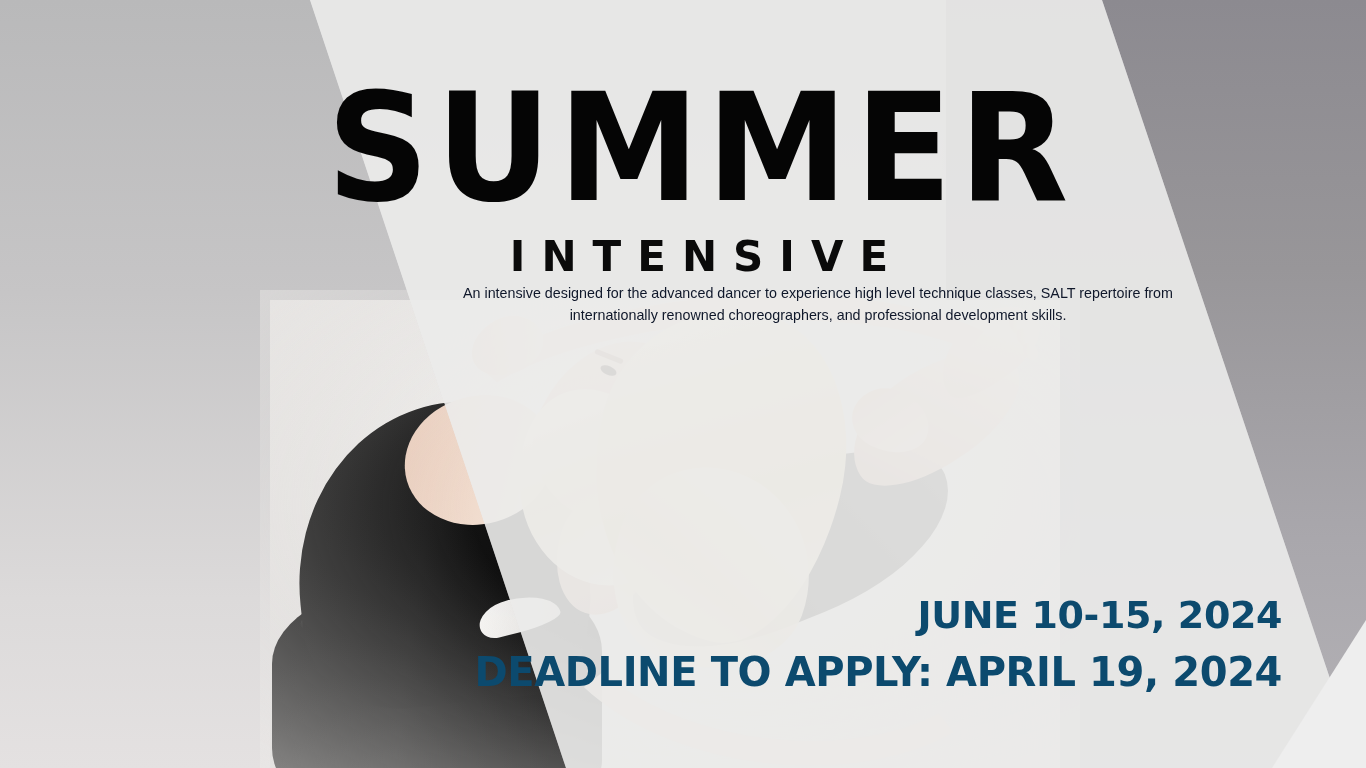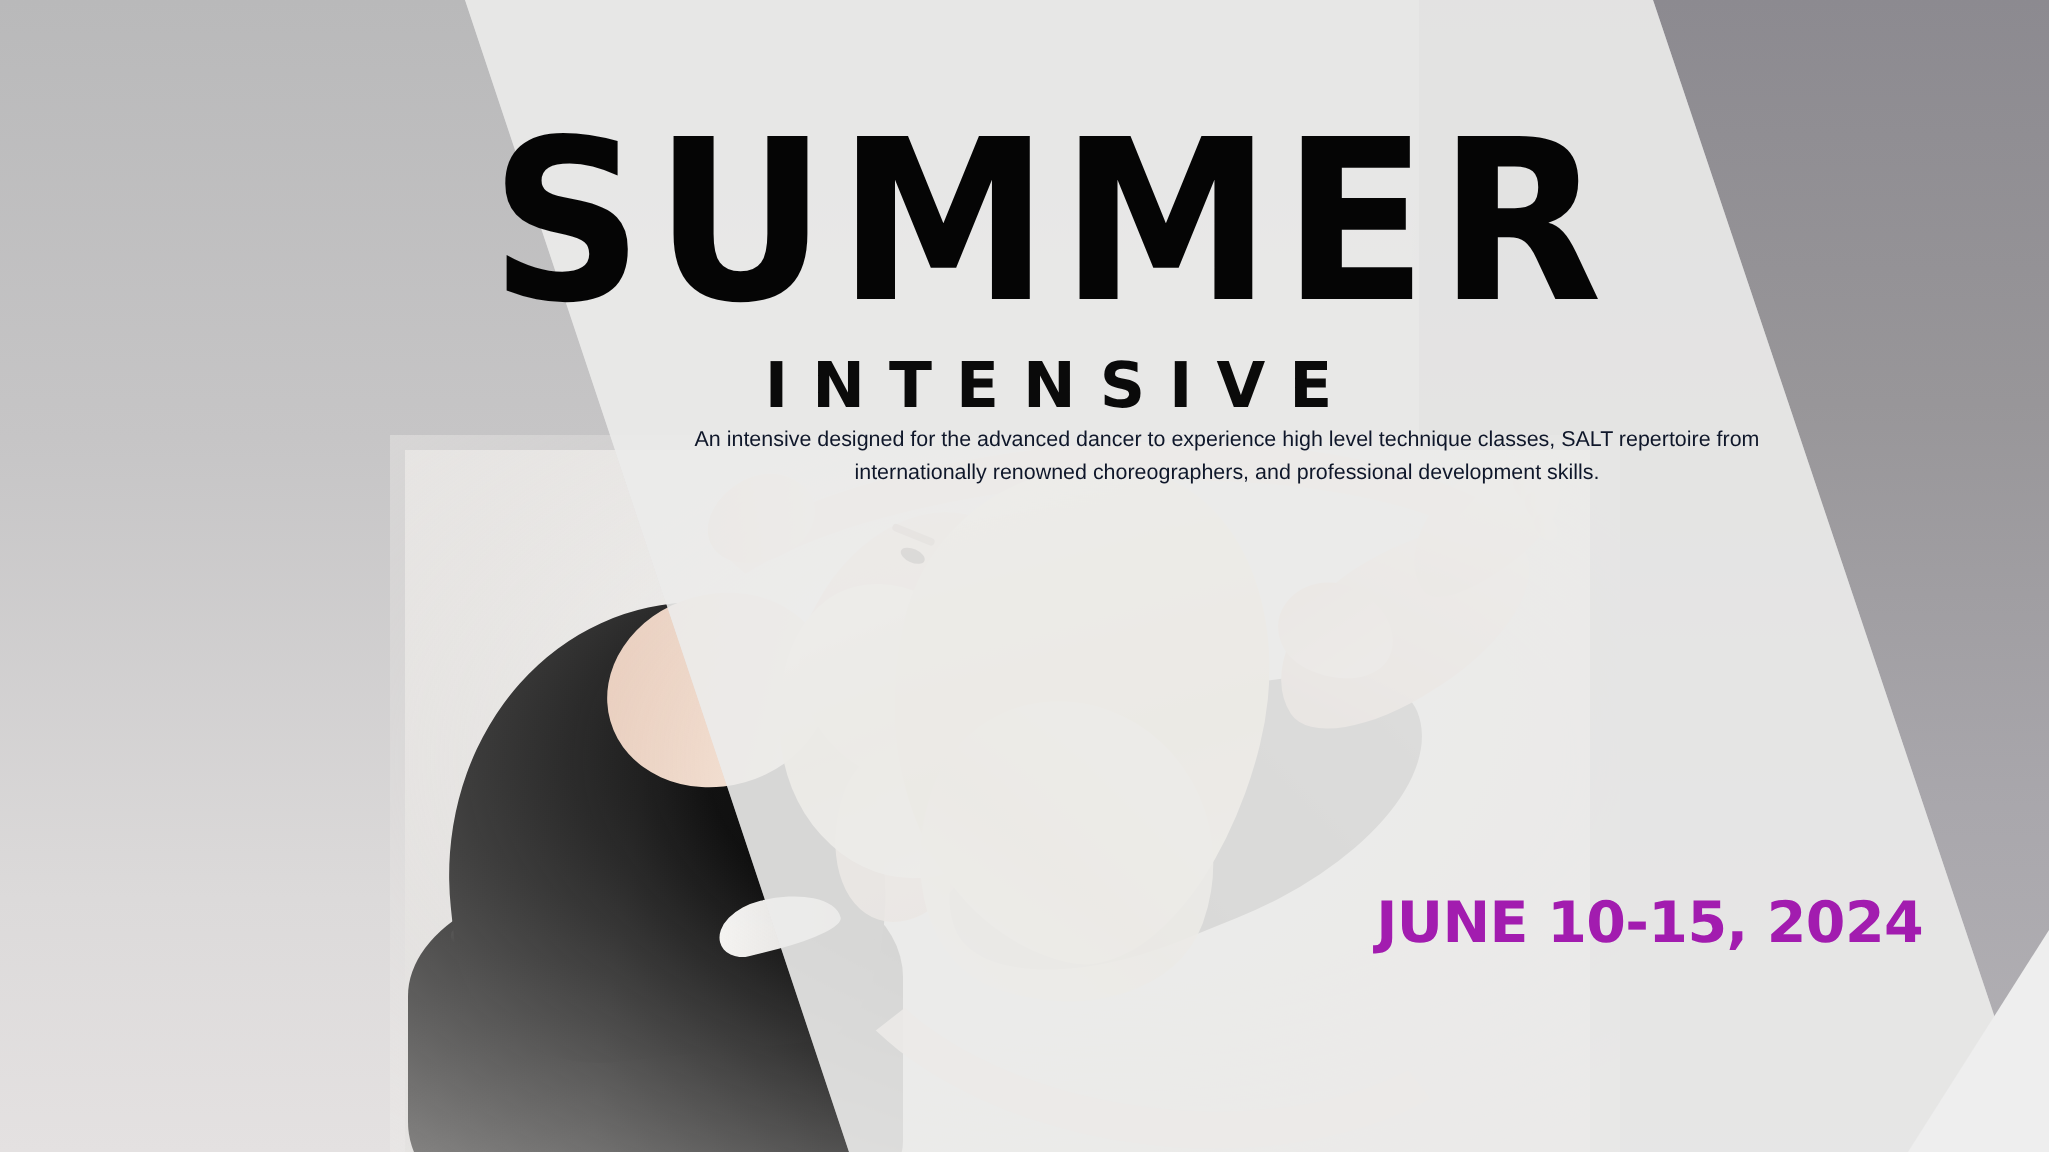--- a/index.html
+++ b/index.html
@@ -374,7 +374,7 @@
   .date-line {
     font-size: 38px;
     font-weight: bold;
-    color: #a21caf;
+    color: #0c4a6e;
     letter-spacing: -0.4px;
     line-height: 1.45;
     font-family: "DejaVu Sans", sans-serif;

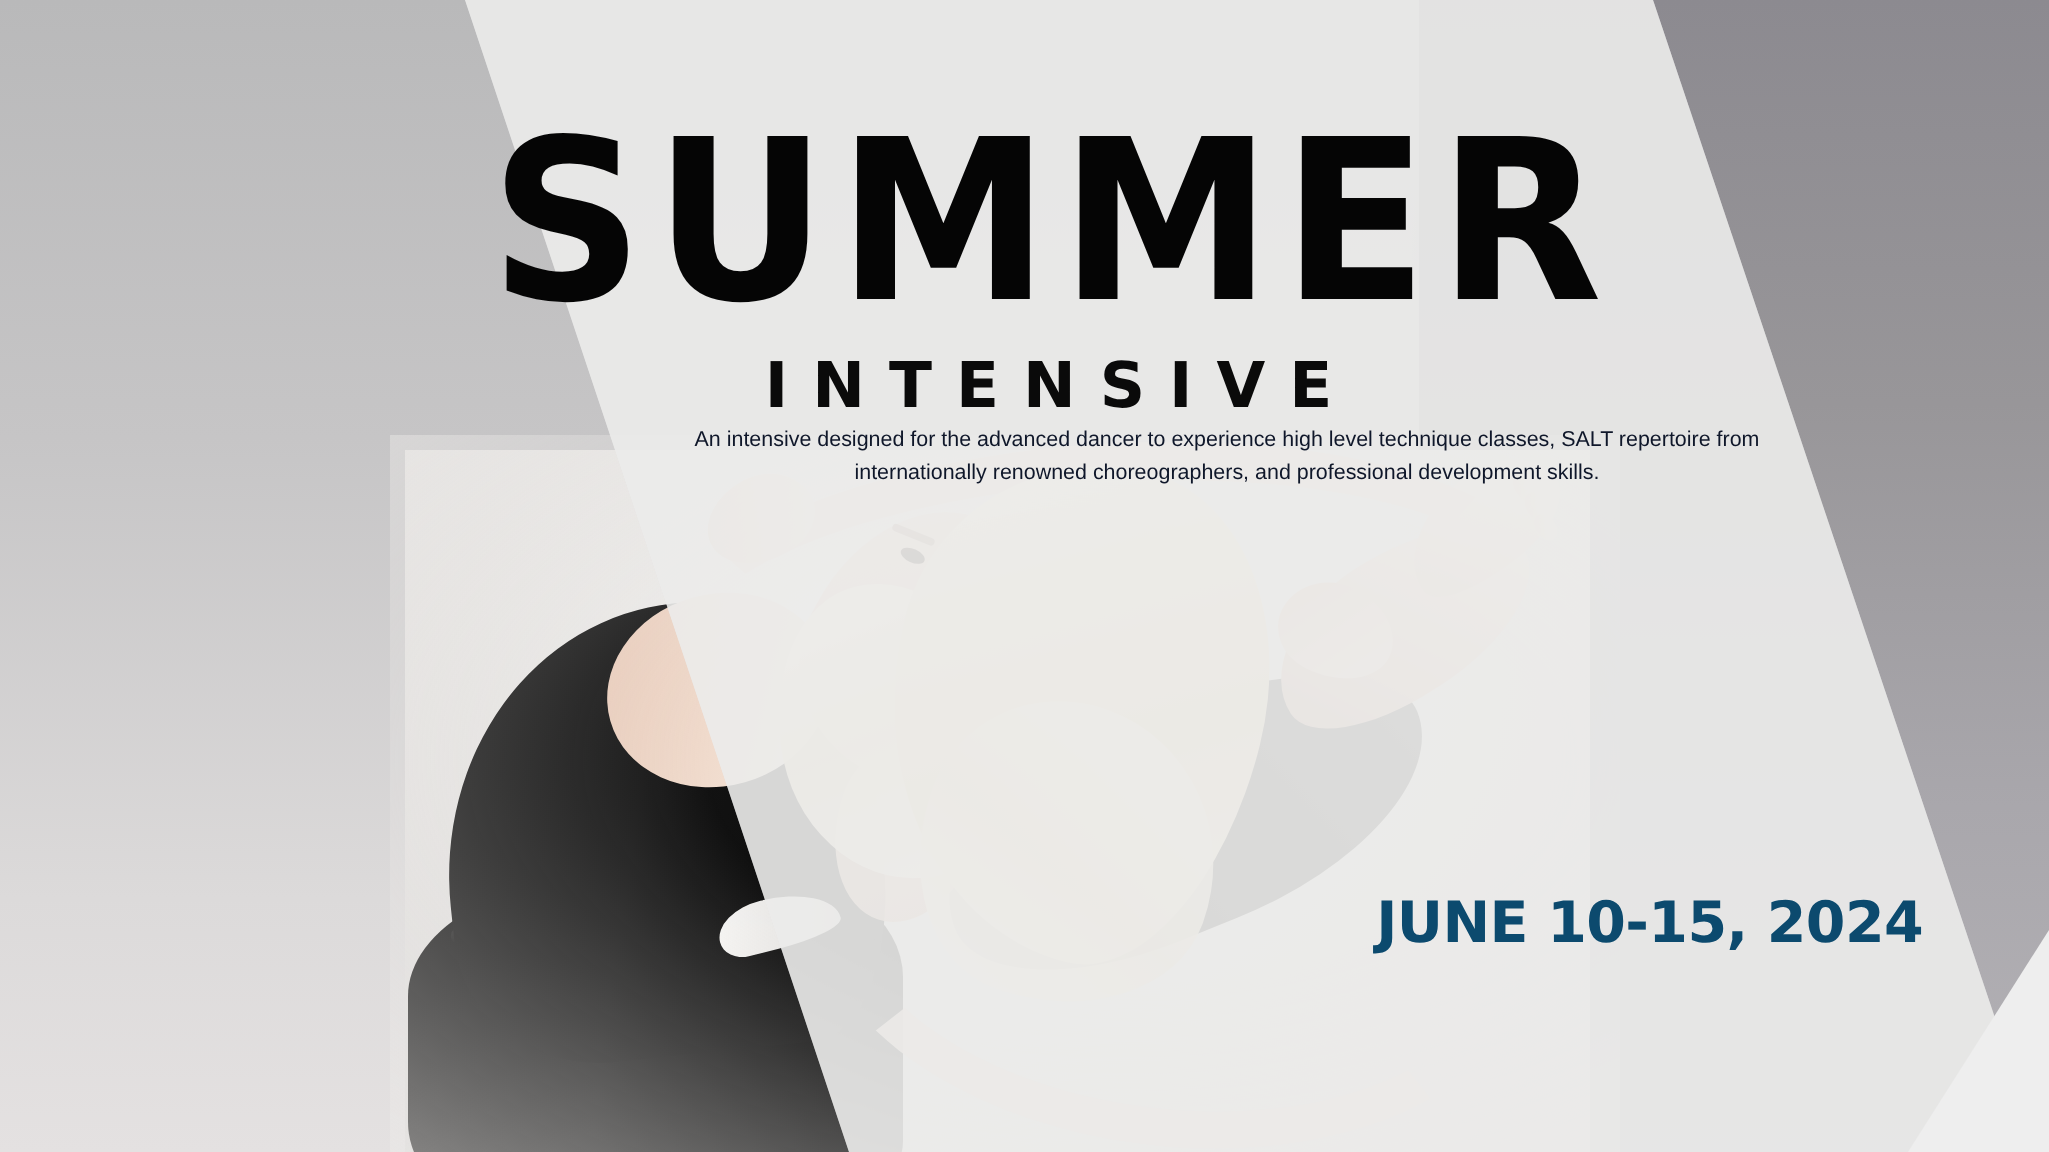--- a/index.html
+++ b/index.html
@@ -435,6 +435,7 @@
     <div class="desc">An intensive designed for the advanced dancer to experience high level technique classes, SALT repertoire from internationally renowned choreographers, and professional development skills.</div>
     <div class="dates">
       <div class="date-line">JUNE 10-15, 2024</div>
+      <div class="date-line wide">DEADLINE TO APPLY: APRIL 19, 2024</div>
     </div>
   </div>
 

